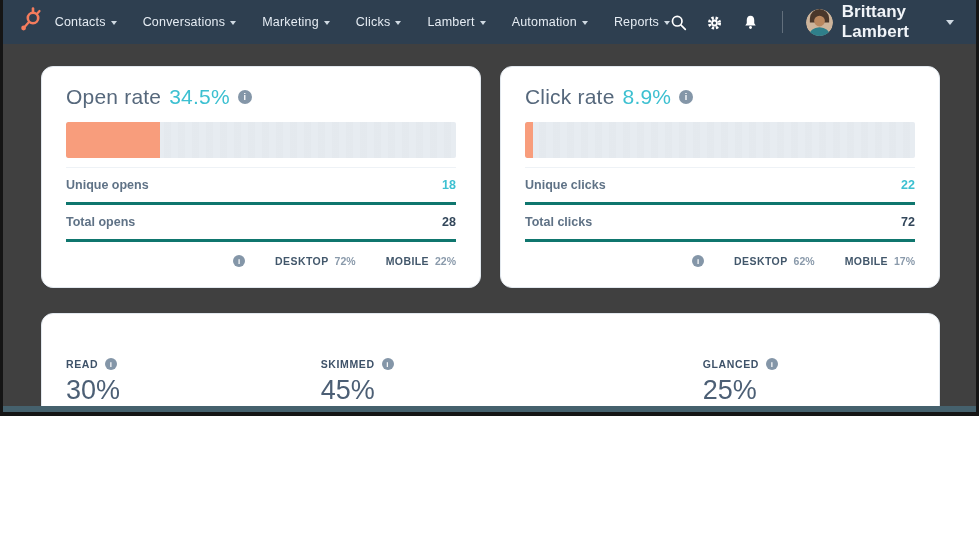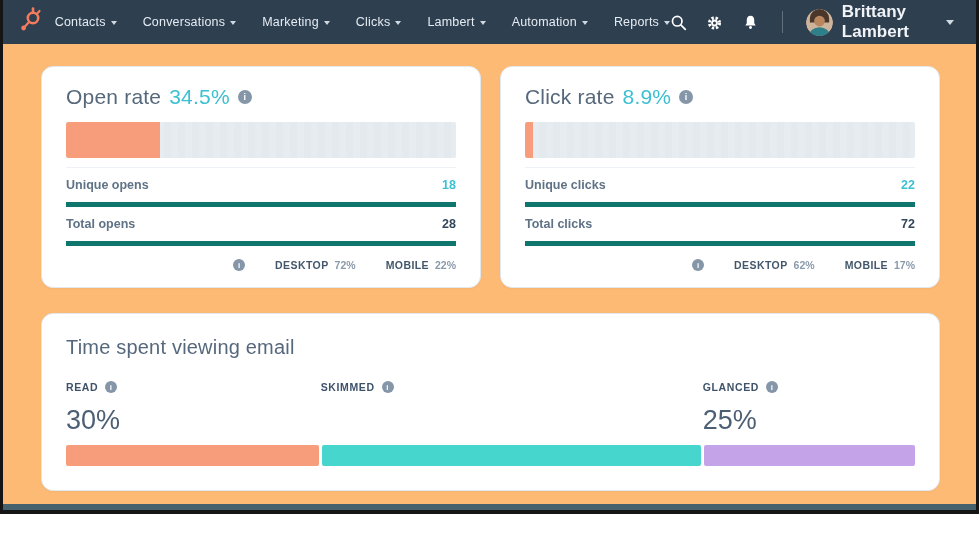--- a/index.html
+++ b/index.html
@@ -6,8 +6,8 @@
   html, body { width: 979px; height: 550px; }
   body { font-family: "Liberation Sans", sans-serif; background: #fff; }
   .frame {
-    position: relative; width: 979px; height: 514px; overflow: hidden;
-    background: #fdba74;
+    position: relative; width: 979px; height: 416px; overflow: hidden;
+    background: #404040;
     border-left: 3px solid #151515; border-right: 3px solid #151515; border-bottom: 4px solid #151515;
   }
 

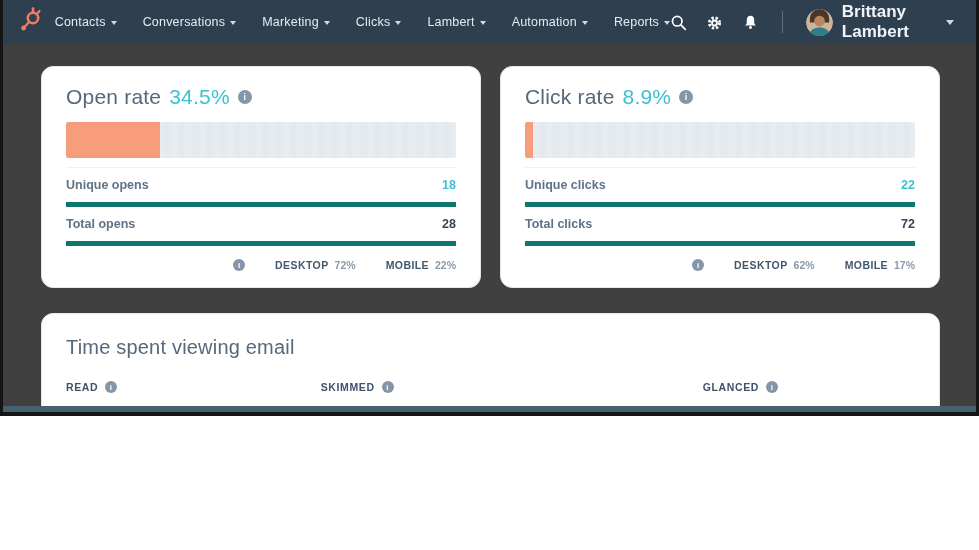--- a/index.html
+++ b/index.html
@@ -56,7 +56,7 @@
   .progress-fill { height: 100%; background: #f89d7c; border-radius: 2px 0 0 2px; }
   .stat-row {
     display: flex; justify-content: space-between; align-items: center;
-    padding: 10px 0; border-bottom: 5px solid #0f766e; font-size: 12.5px;
+    padding: 10px 0; border-bottom: 3px solid #0f766e; font-size: 12.5px;
   }
   .stat-rows { margin-top: 9px; border-top: 1px solid #eef2f6; }
   .stat-label { color: #5f7286; font-weight: bold; }

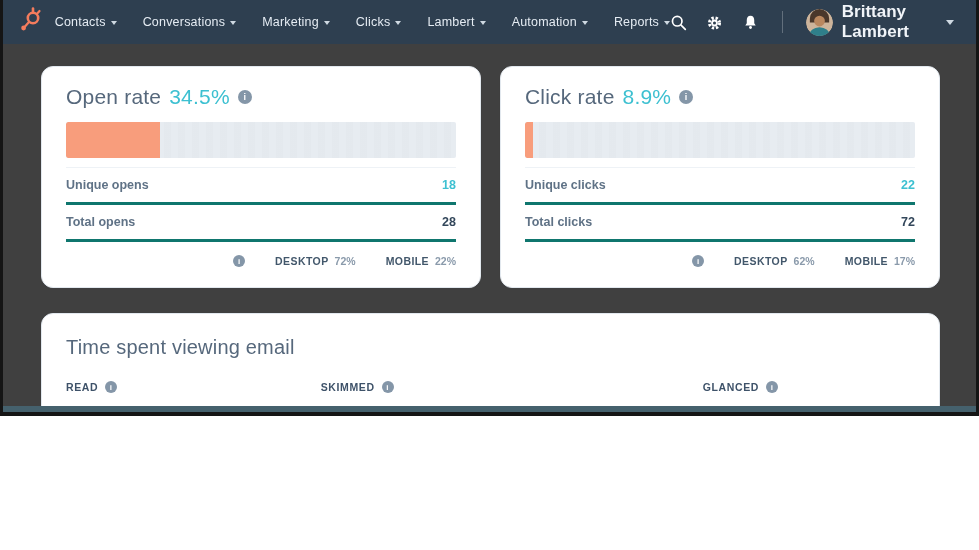--- a/index.html
+++ b/index.html
@@ -240,7 +240,6 @@
     </div>
 
     <section class="card time-card">
-      <h2 class="time-title">Time spent viewing email</h2>
       <div class="time-labels">
         <div class="time-label-block" style="left: 0%;">
           <div class="tlabel">

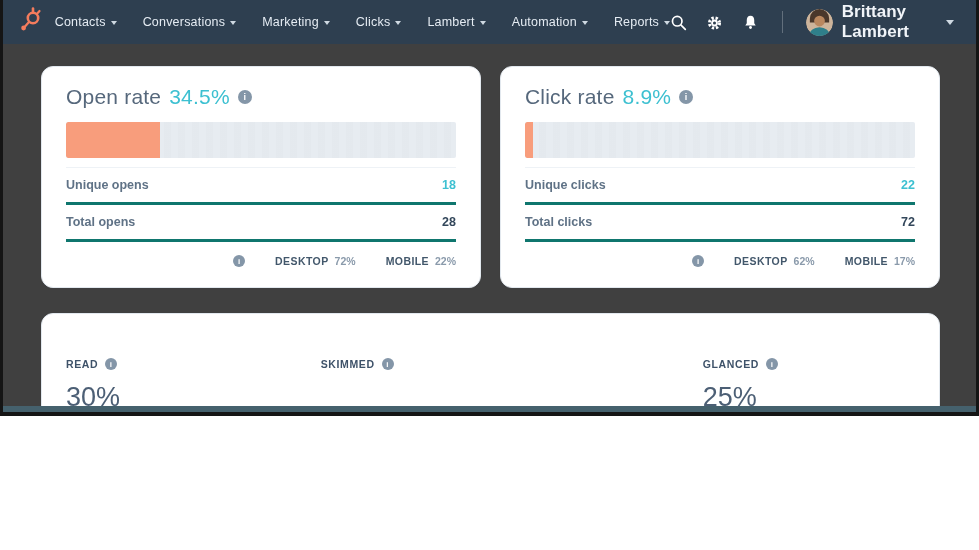--- a/index.html
+++ b/index.html
@@ -75,7 +75,7 @@
   .time-labels { position: relative; height: 62px; margin-top: 22px; }
   .time-label-block { position: absolute; top: 0; }
   .tlabel { display: flex; align-items: flex-end; gap: 7px; font-size: 10.5px; font-weight: bold; letter-spacing: .06em; color: #3e5269; }
-  .tvalue { margin-top: 12px; font-size: 27px; font-weight: 400; color: #4c5f75; }
+  .tvalue { margin-top: 5px; font-size: 27px; font-weight: 400; color: #4c5f75; }
   .stacked-bar { display: flex; gap: 3px; height: 21px; margin-top: 2px; }
   .time-segment { height: 100%; border-radius: 2px; }
 

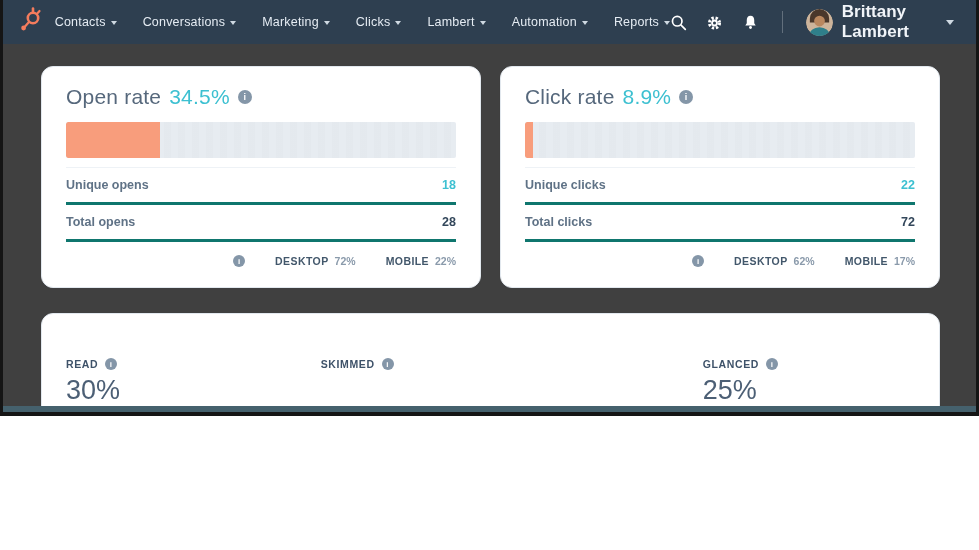--- a/index.html
+++ b/index.html
@@ -253,6 +253,7 @@
               <span>SKIMMED</span>
               <i class="info-icon small">i</i>
             </div>
+          <div class="tvalue">45%</div>
         </div>
         <div class="time-label-block" style="left: 75%;">
           <div class="tlabel">

